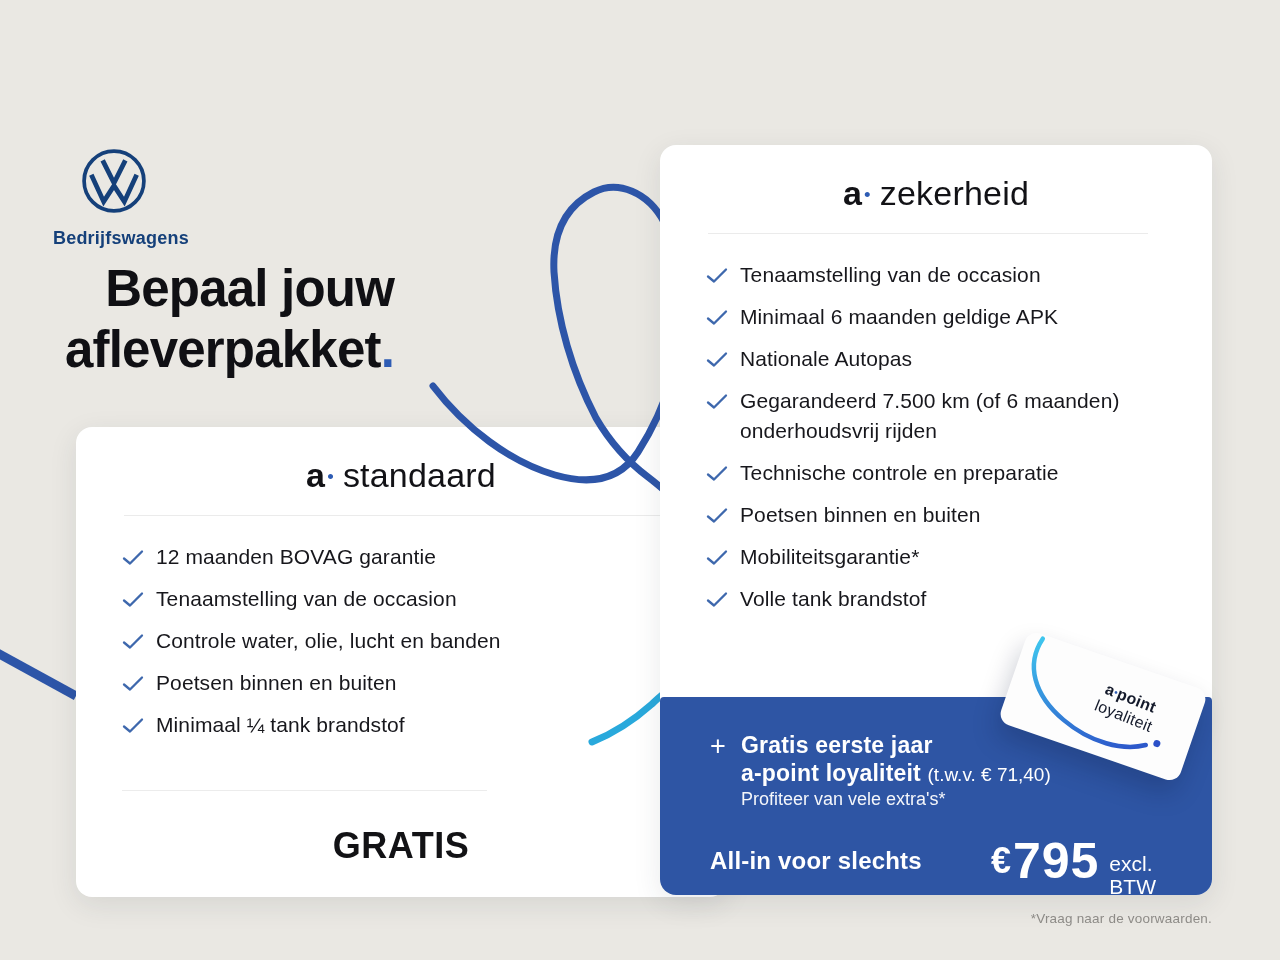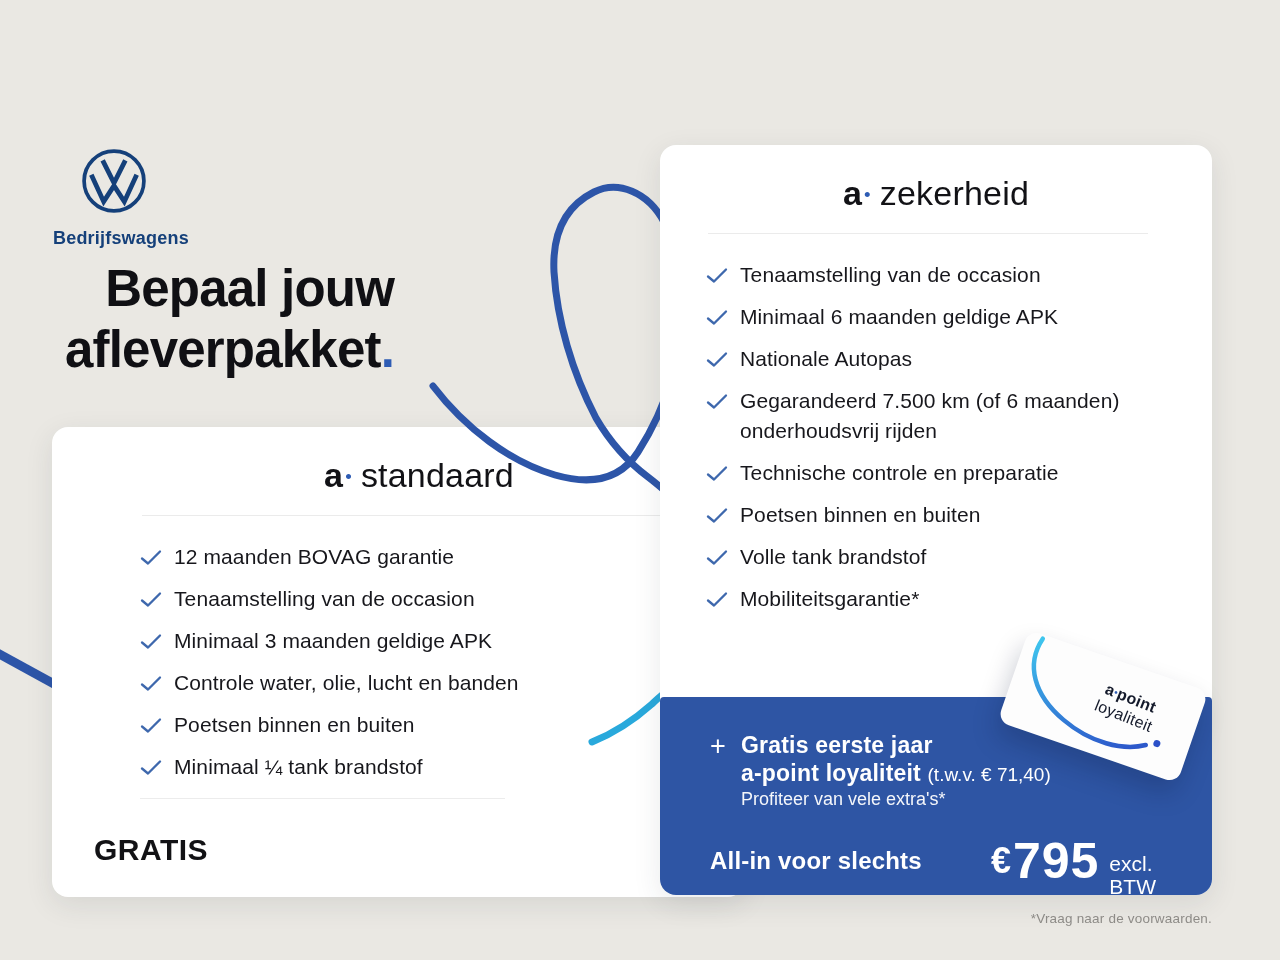--- a/index.html
+++ b/index.html
@@ -30,7 +30,7 @@
     box-shadow:0 8px 28px rgba(40,45,60,.10);
     display:flex;flex-direction:column;
   }
-  .card-left{left:52px;top:427px;width:650px;height:470px;z-index:1;padding-left:42px;}
+  .card-left{left:76px;top:427px;width:650px;height:470px;z-index:1;}
   .card-right{left:660px;top:145px;width:552px;height:750px;z-index:3;}
 
   .card-title{

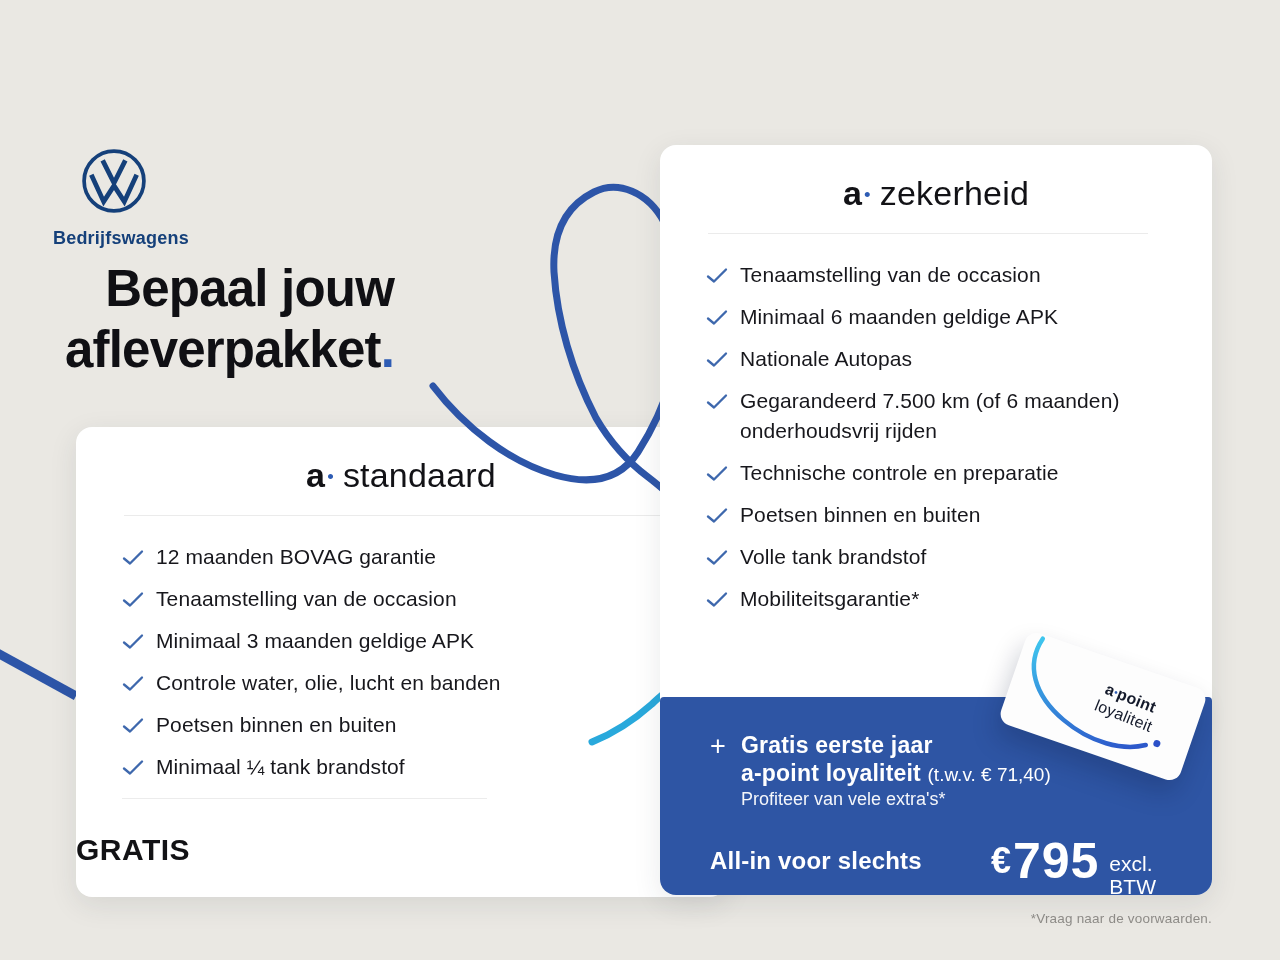--- a/index.html
+++ b/index.html
@@ -218,13 +218,13 @@
           <svg class="check" width="22" height="17" viewBox="0 0 22 17">
             <polyline points="2,9.5 8,14.5 20,2.5" fill="none" stroke="#3e68ad" stroke-width="2.3" stroke-linecap="round" stroke-linejoin="round"></polyline>
           </svg>
+          <span class="btxt">Mobiliteitsgarantie*</span>
+        </li>
+      <li>
+          <svg class="check" width="22" height="17" viewBox="0 0 22 17">
+            <polyline points="2,9.5 8,14.5 20,2.5" fill="none" stroke="#3e68ad" stroke-width="2.3" stroke-linecap="round" stroke-linejoin="round"></polyline>
+          </svg>
           <span class="btxt">Volle tank brandstof</span>
-        </li>
-      <li>
-          <svg class="check" width="22" height="17" viewBox="0 0 22 17">
-            <polyline points="2,9.5 8,14.5 20,2.5" fill="none" stroke="#3e68ad" stroke-width="2.3" stroke-linecap="round" stroke-linejoin="round"></polyline>
-          </svg>
-          <span class="btxt">Mobiliteitsgarantie*</span>
         </li>
     </ul>
 

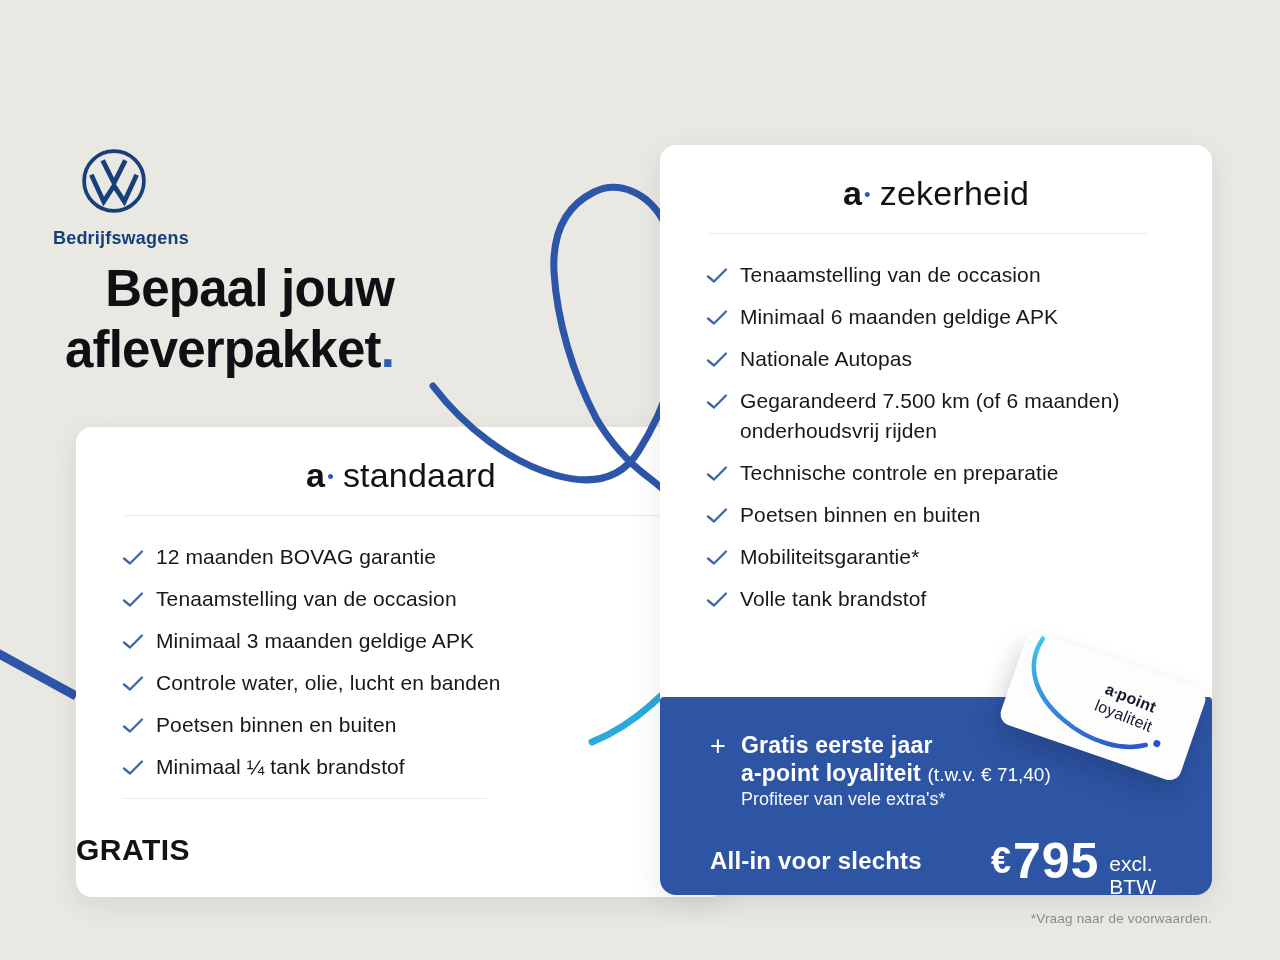--- a/index.html
+++ b/index.html
@@ -128,12 +128,6 @@
             <polyline points="2,9.5 8,14.5 20,2.5" fill="none" stroke="#3e68ad" stroke-width="2.3" stroke-linecap="round" stroke-linejoin="round"></polyline>
           </svg>
           <span class="btxt">Tenaamstelling van de occasion</span>
-        </li>
-      <li>
-          <svg class="check" width="22" height="17" viewBox="0 0 22 17">
-            <polyline points="2,9.5 8,14.5 20,2.5" fill="none" stroke="#3e68ad" stroke-width="2.3" stroke-linecap="round" stroke-linejoin="round"></polyline>
-          </svg>
-          <span class="btxt">Minimaal 3 maanden geldige APK</span>
         </li>
       <li>
           <svg class="check" width="22" height="17" viewBox="0 0 22 17">

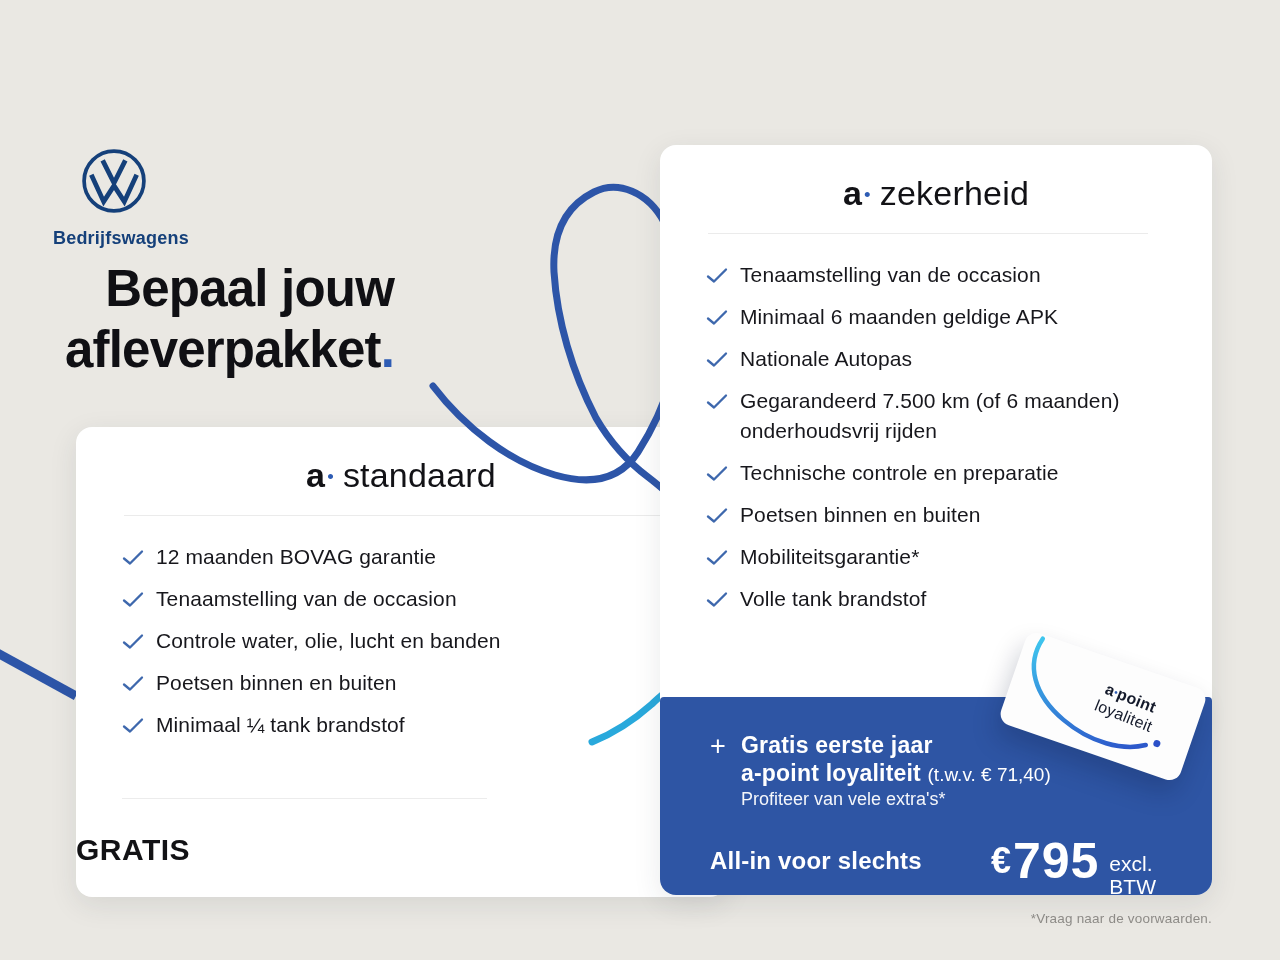--- a/index.html
+++ b/index.html
@@ -49,7 +49,7 @@
 
   .card-bottom{margin-top:auto;padding-bottom:30px;}
   .divider-bottom{height:1px;background:#ececec;margin:0 0 0 46px;width:365px;}
-  .gratis{margin-top:34px;font-size:30px;font-weight:700;letter-spacing:.5px;color:#121215;}
+  .gratis{margin-top:34px;text-align:center;font-size:36px;font-weight:700;letter-spacing:.5px;color:#121215;}
 
   
   .blue-panel{

